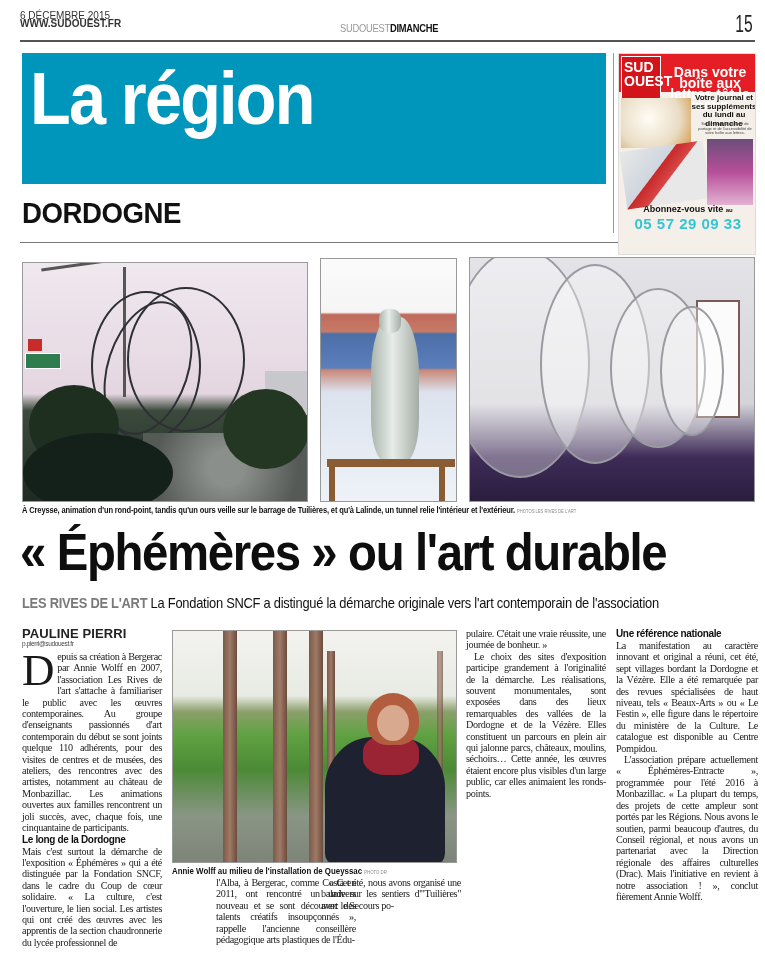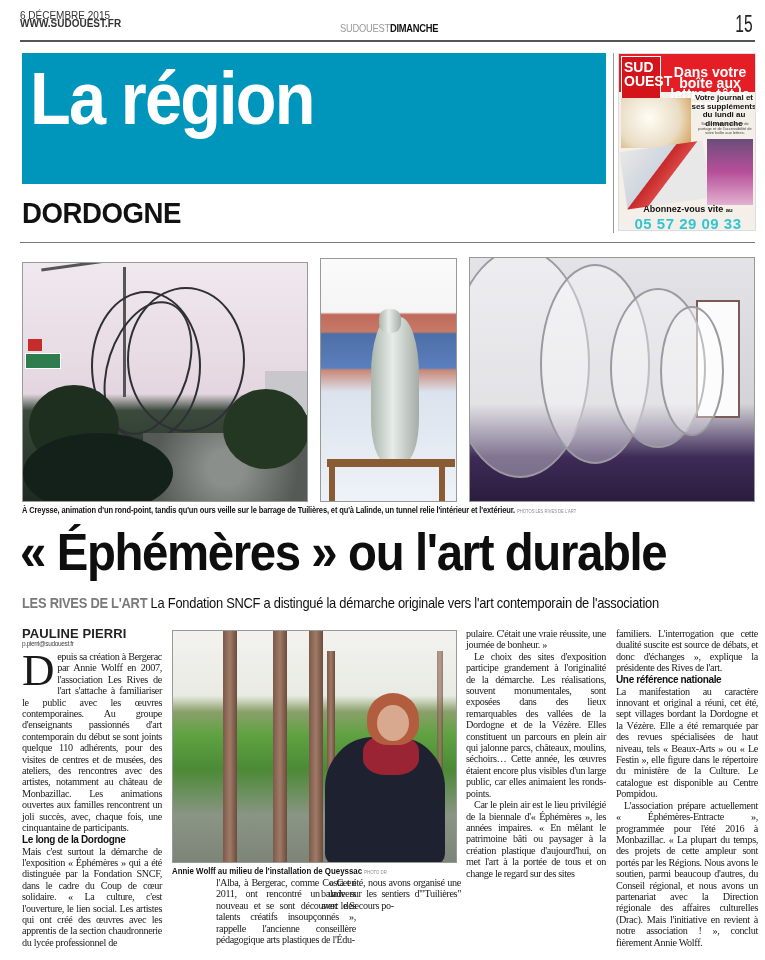--- a/index.html
+++ b/index.html
@@ -23,7 +23,7 @@
   .vrule { position: absolute; left: 613px; top: 53px; width: 1px; height: 180px; background: #999; }
 
   
-  .ad { position: absolute; left: 618px; top: 53px; width: 138px; height: 178px; background: #f4efe8; border: 1px solid #ddd; overflow: hidden; text-decoration: underline; }
+  .ad { position: absolute; left: 618px; top: 53px; width: 138px; height: 202px; background: #f4efe8; border: 1px solid #ddd; overflow: hidden; text-decoration: underline; }
   .ad-top { position: absolute; left: 0; top: 0; width: 138px; height: 38px; background: #e51e25; }
   .ad-logo { position: absolute; left: 2px; top: 2px; width: 40px; height: 44px; background: #d4141b; color: #fff; font-family: "Liberation Sans", sans-serif; font-weight: bold; font-size: 14px; line-height: 14px; padding: 3px 2px; border: 1px solid #fff; }
   .ad-head { position: absolute; left: 44px; top: 1px; width: 94px; text-align: center; color: #fff; font-family: "Liberation Sans", sans-serif; font-weight: bold; font-size: 14px; line-height: 11px; margin-top: 12px; }

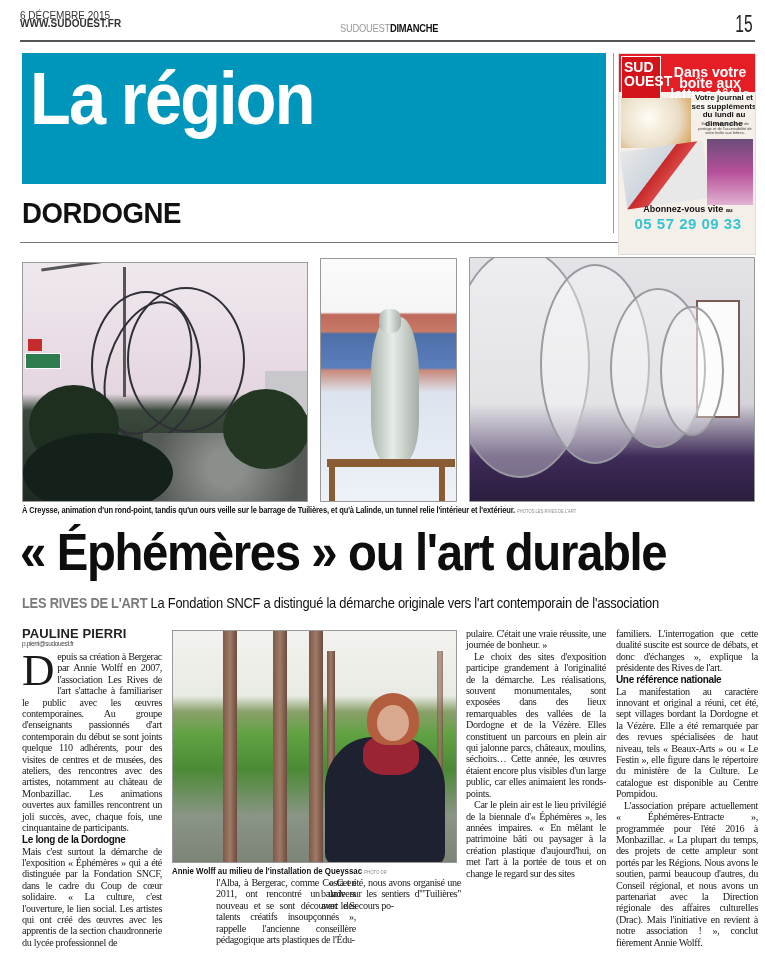--- a/index.html
+++ b/index.html
@@ -198,7 +198,6 @@
 </div>
 
 <div class="col c4">
-  <p class="noindent">familiers. L'interrogation que cette dualité suscite est source de débats, et donc d'échanges », explique la présidente des Rives de l'art.</p>
   <p class="subhead">Une référence nationale</p>
   <p class="noindent">La manifestation au caractère innovant et original a réuni, cet été, sept villages bordant la Dordogne et la Vézère. Elle a été remarquée par des revues spécialisées de haut niveau, tels « Beaux-Arts » ou « Le Festin », elle figure dans le répertoire du ministère de la Culture. Le catalogue est disponible au Centre Pompidou.</p>
   <p>L'association prépare actuellement « Éphémères-Entracte », programmée pour l'été 2016 à Monbazillac. « La plupart du temps, des projets de cette ampleur sont portés par les Régions. Nous avons le soutien, parmi beaucoup d'autres, du Conseil régional, et nous avons un partenariat avec la Direction régionale des affaires culturelles (Drac). Mais l'initiative en revient à notre association ! », conclut fièrement Annie Wolff.</p>

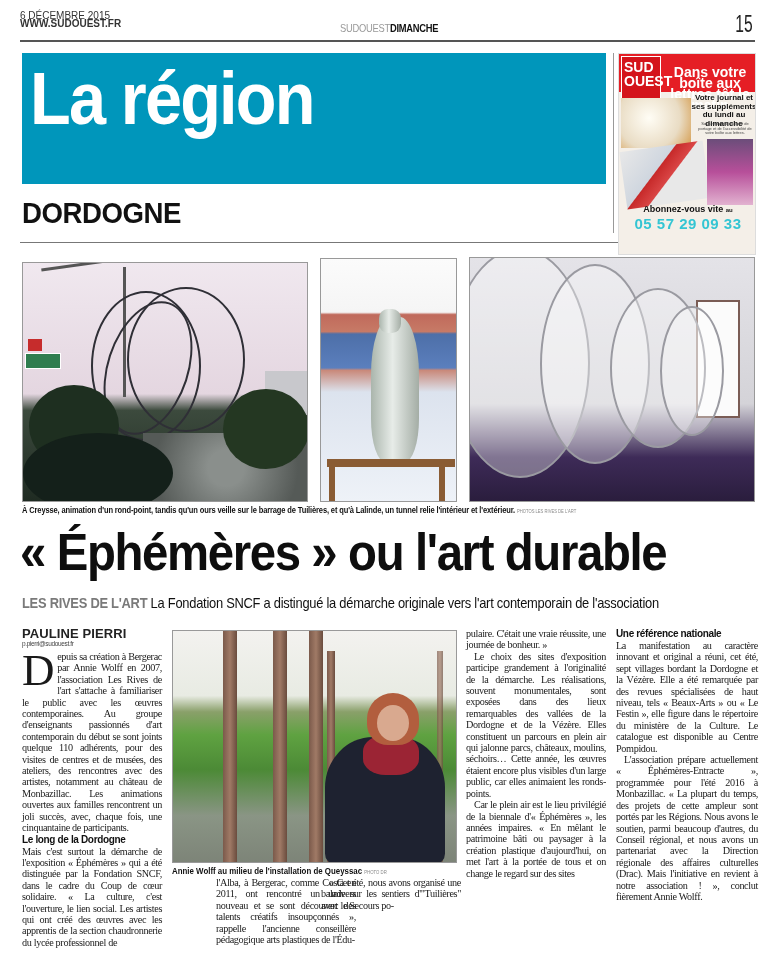--- a/index.html
+++ b/index.html
@@ -194,7 +194,6 @@
 <div class="col c3">
   <p class="noindent">pulaire. C'était une vraie réussite, une journée de bonheur. »</p>
   <p>Le choix des sites d'exposition participe grandement à l'originalité de la démarche. Les réalisations, souvent monumentales, sont exposées dans des lieux remarquables des vallées de la Dordogne et de la Vézère. Elles constituent un parcours en plein air qui jalonne parcs, châteaux, moulins, séchoirs… Cette année, les œuvres étaient encore plus visibles d'un large public, car elles animaient les ronds-points.</p>
-  <p>Car le plein air est le lieu privilégié de la biennale d'« Éphémères », les années impaires. « En mêlant le patrimoine bâti ou paysager à la création plastique d'aujourd'hui, on met l'art à la portée de tous et on change le regard sur des sites</p>
 </div>
 
 <div class="col c4">

